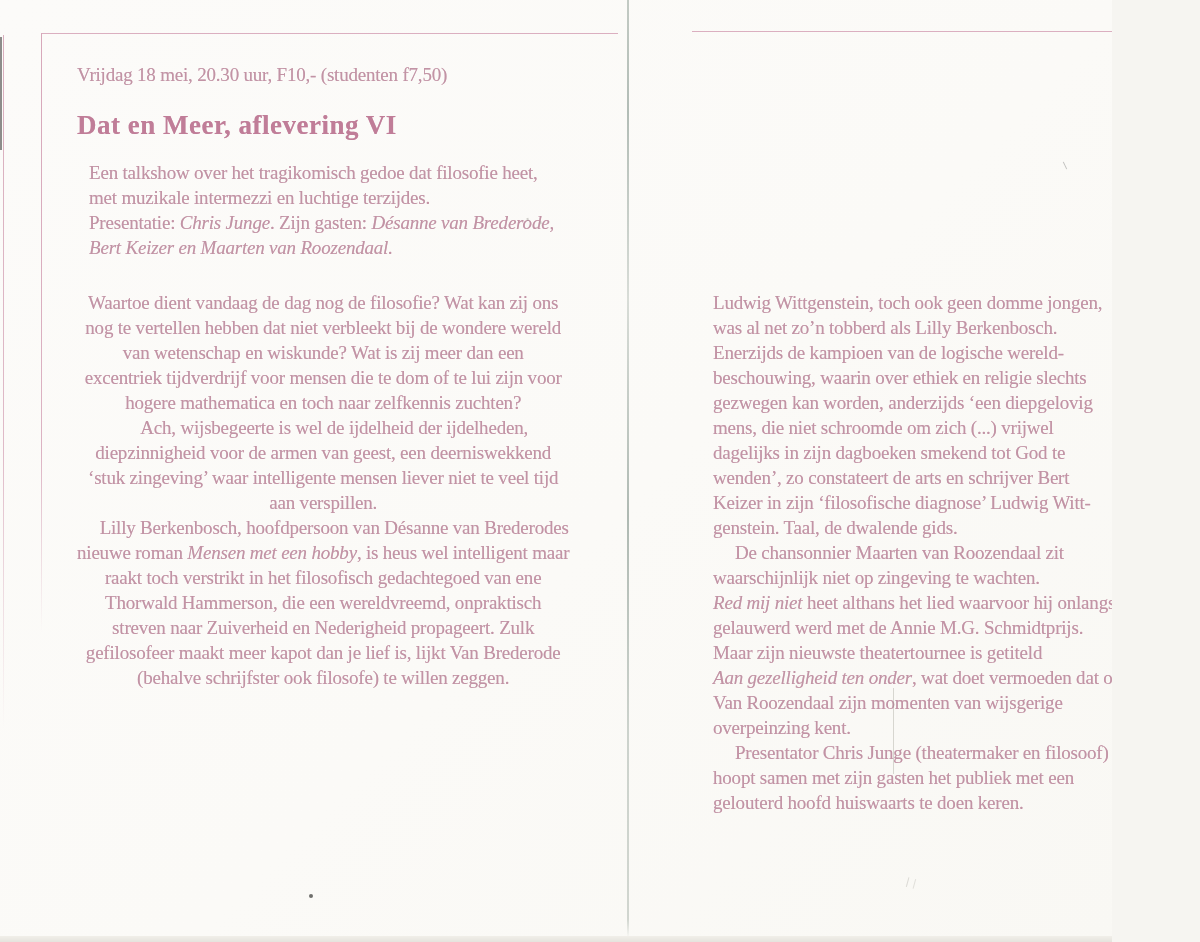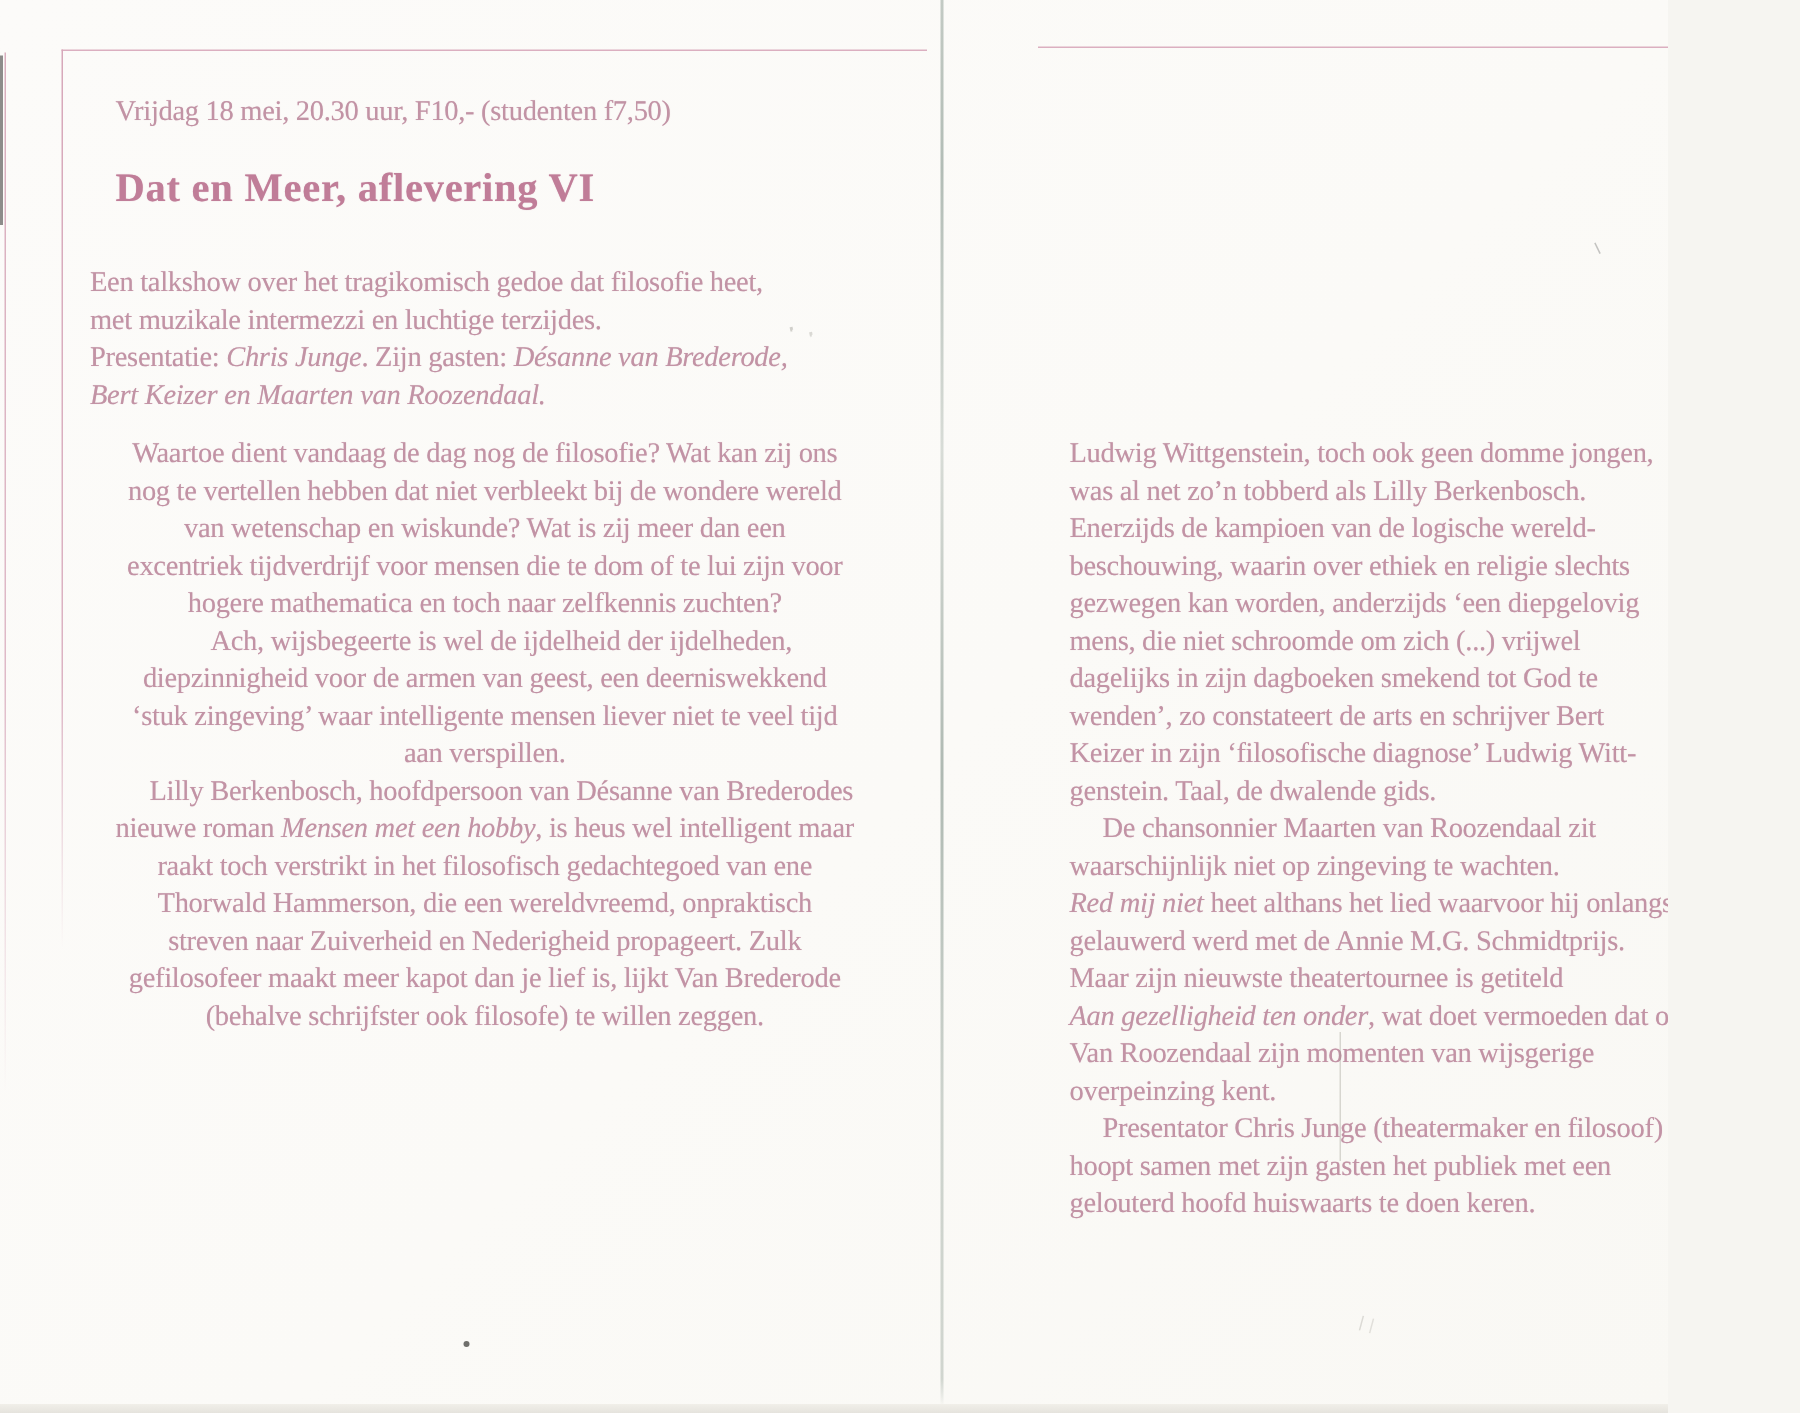--- a/index.html
+++ b/index.html
@@ -73,7 +73,7 @@
     text-shadow:0 0 0.6px rgba(192,125,152,0.6);
     white-space:pre;
   }
-  .intro{left:60px;top:160px;margin-top:16px;}
+  .intro{left:89px;top:160px;}
   .leftbody{left:77px;top:290px;text-align:center;}
   .rightbody{left:713px;top:290px;}
   .tline{white-space:pre;}

